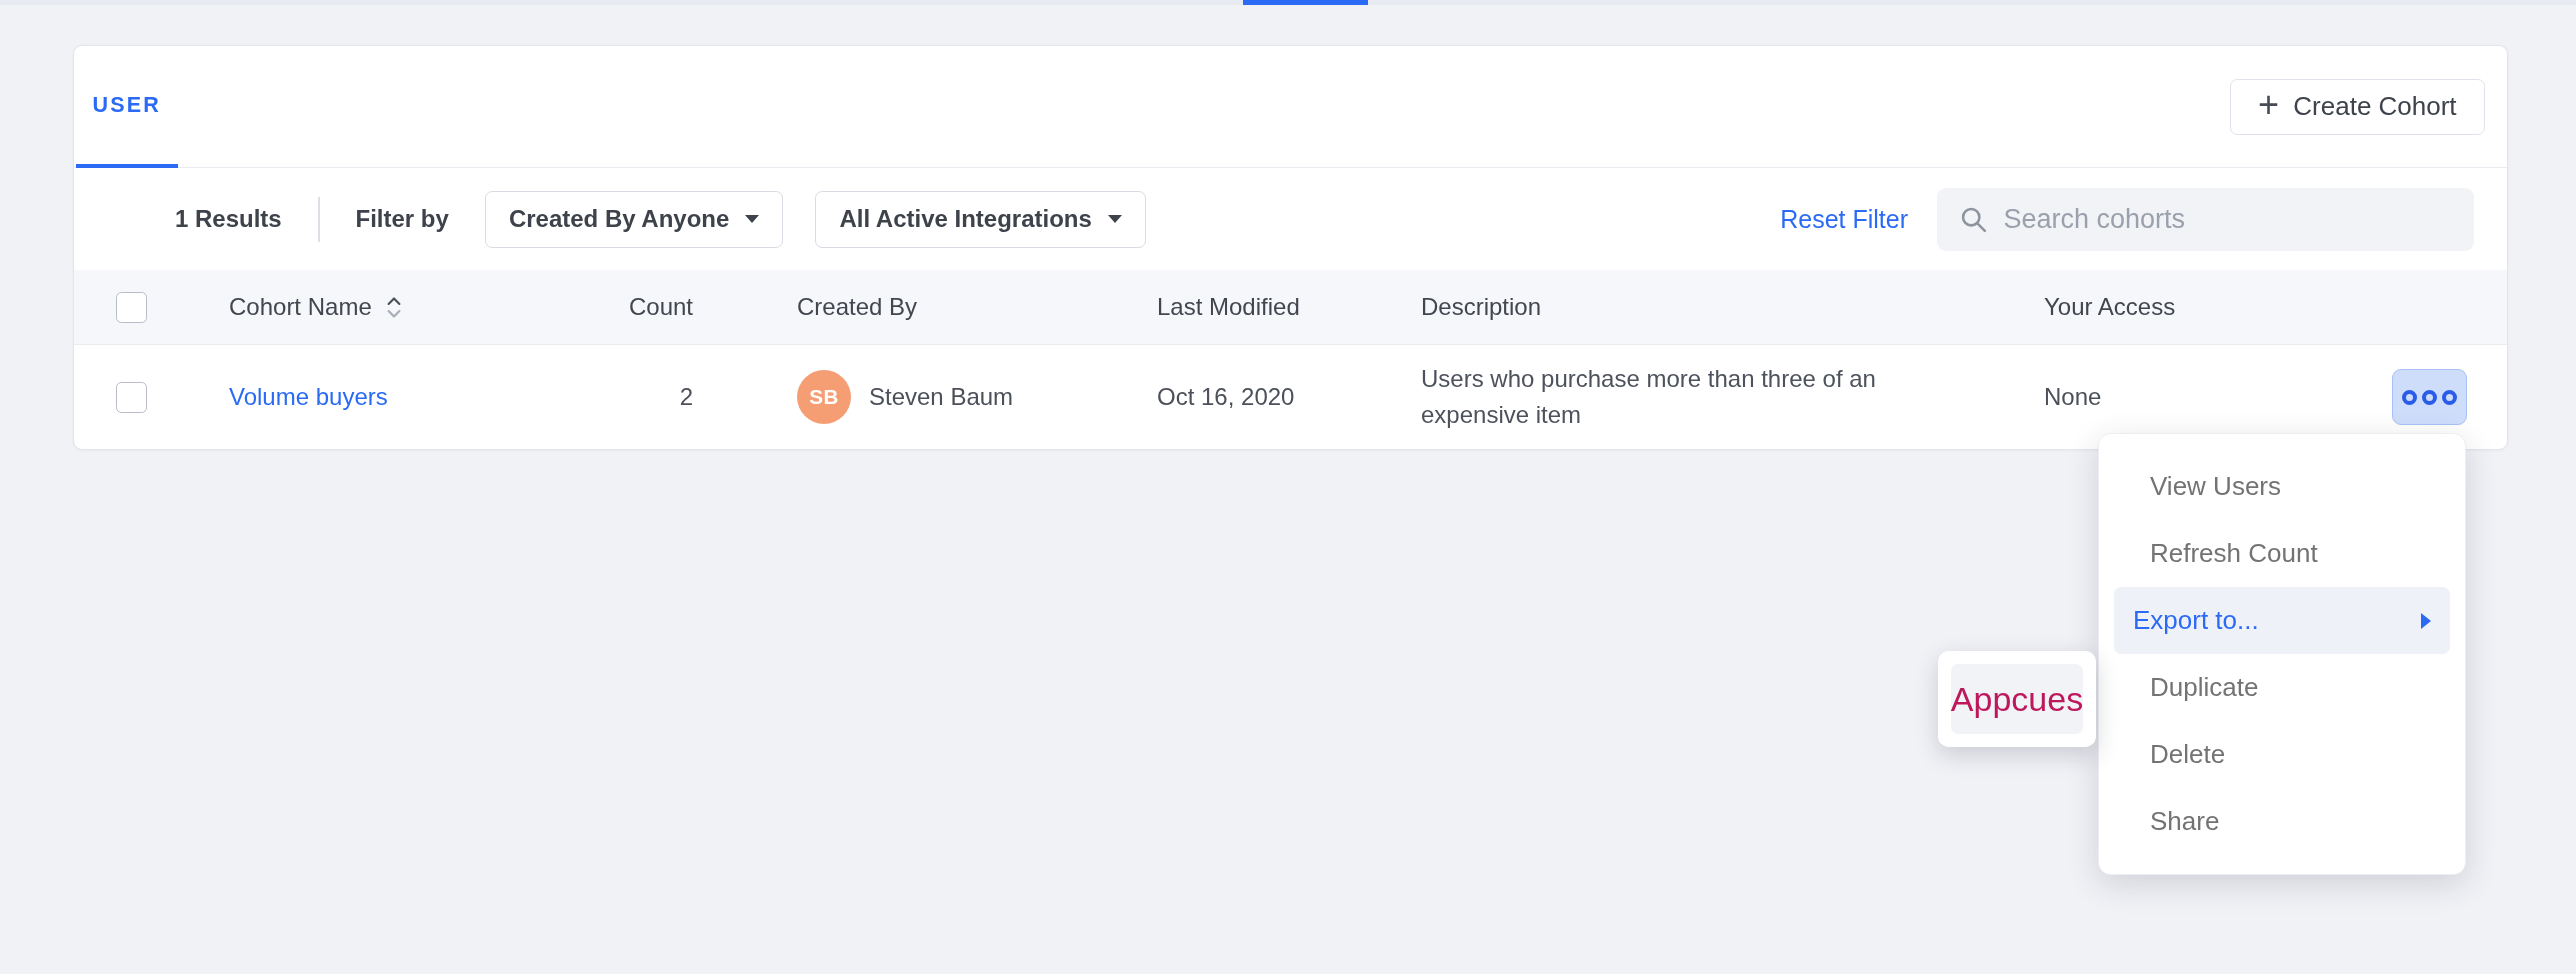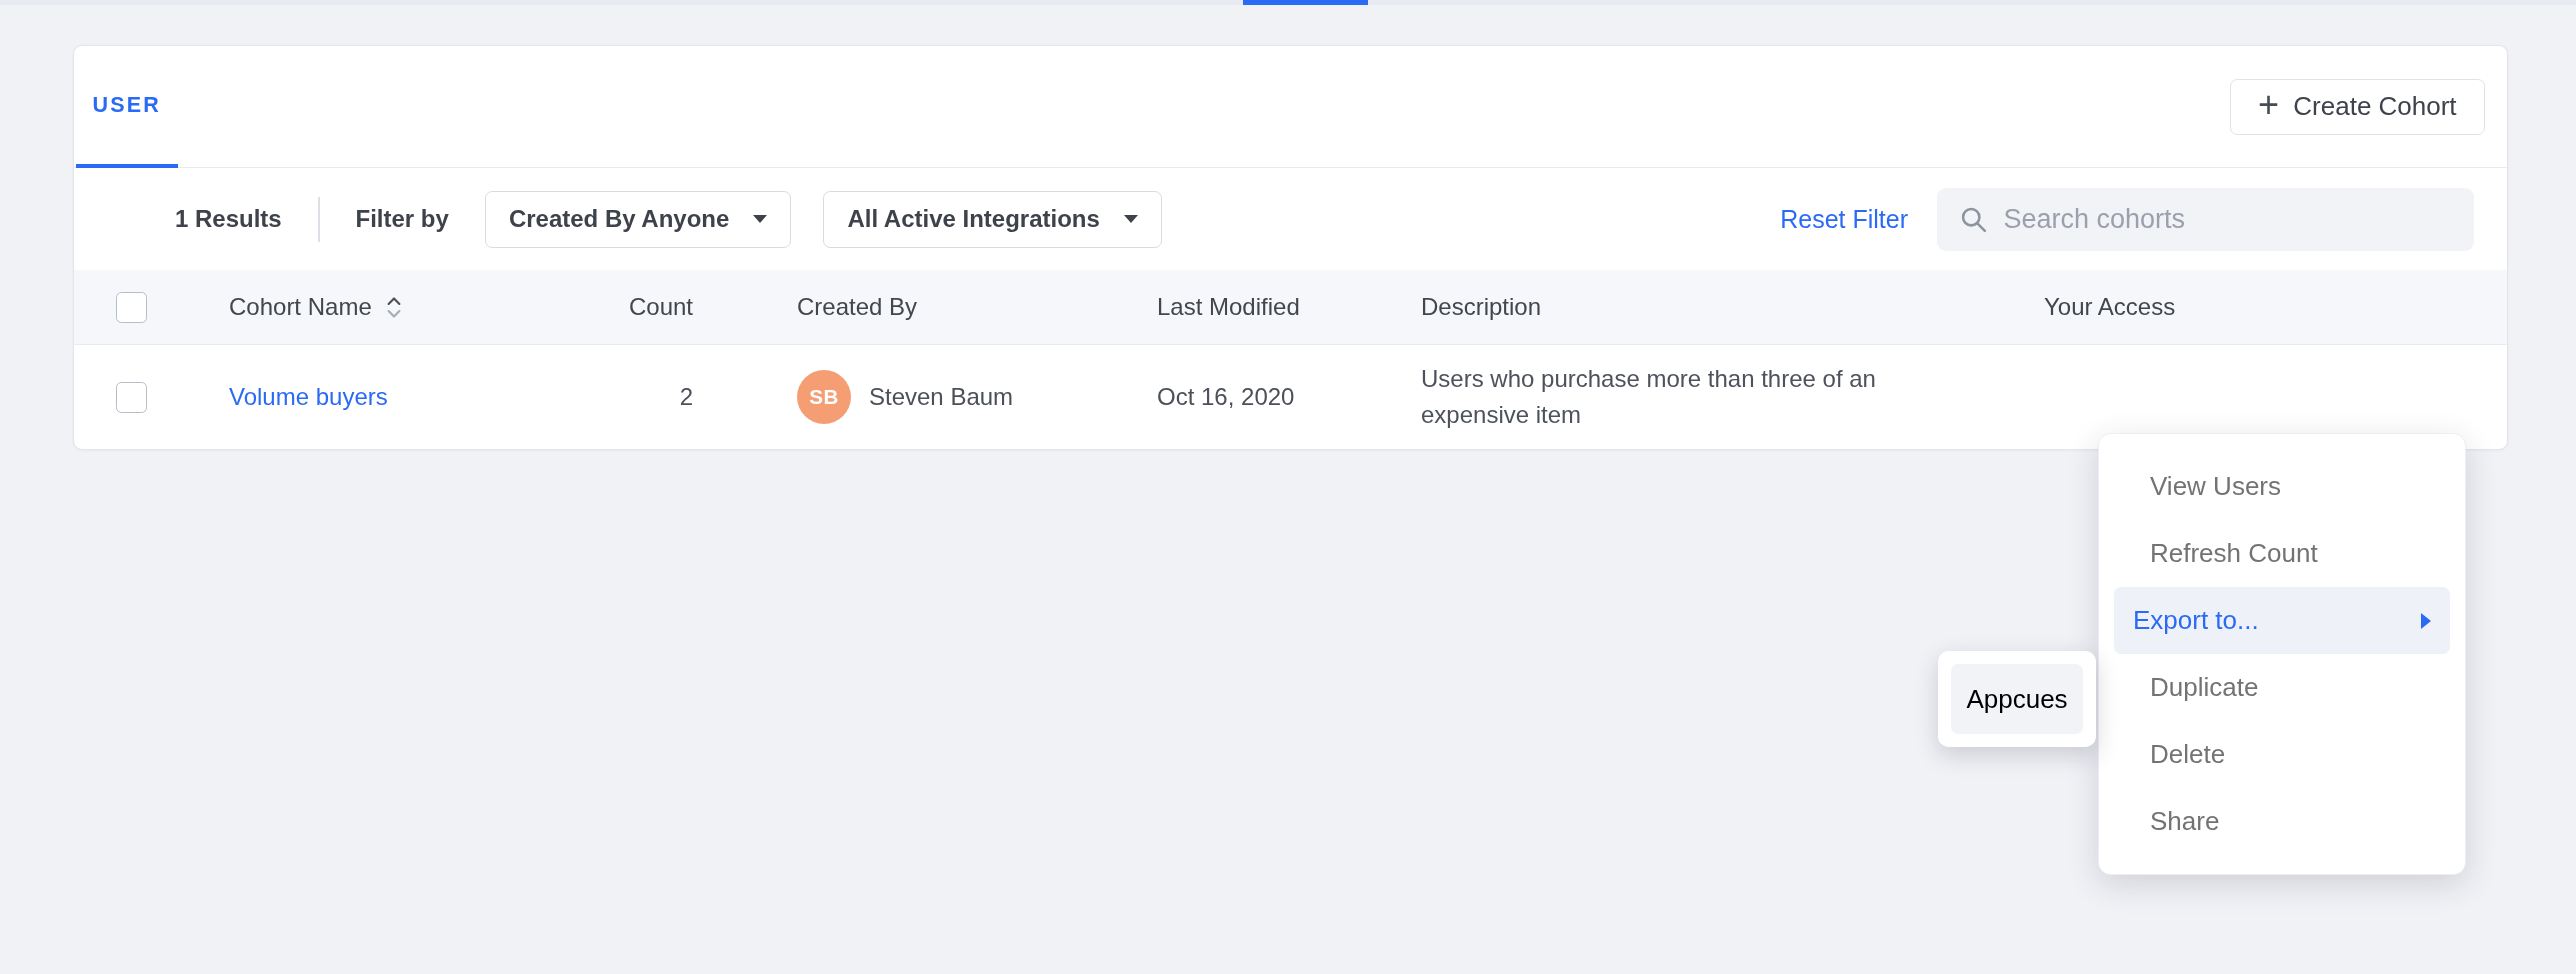--- a/index.html
+++ b/index.html
@@ -47,7 +47,7 @@
   .filter-by { font-size: 24px; font-weight: 700; color: #3d424b; }
   .dropdown {
     height: 57px; padding: 0 23px; margin-left: 36px;
-    display: flex; align-items: center; gap: 24px;
+    display: flex; align-items: center; gap: 16px;
     background: #fff; border: 1.8px solid #d8dbe3; border-radius: 7.2px;
     font-size: 24px; font-weight: 700; color: #3d424b; cursor: pointer;
   }

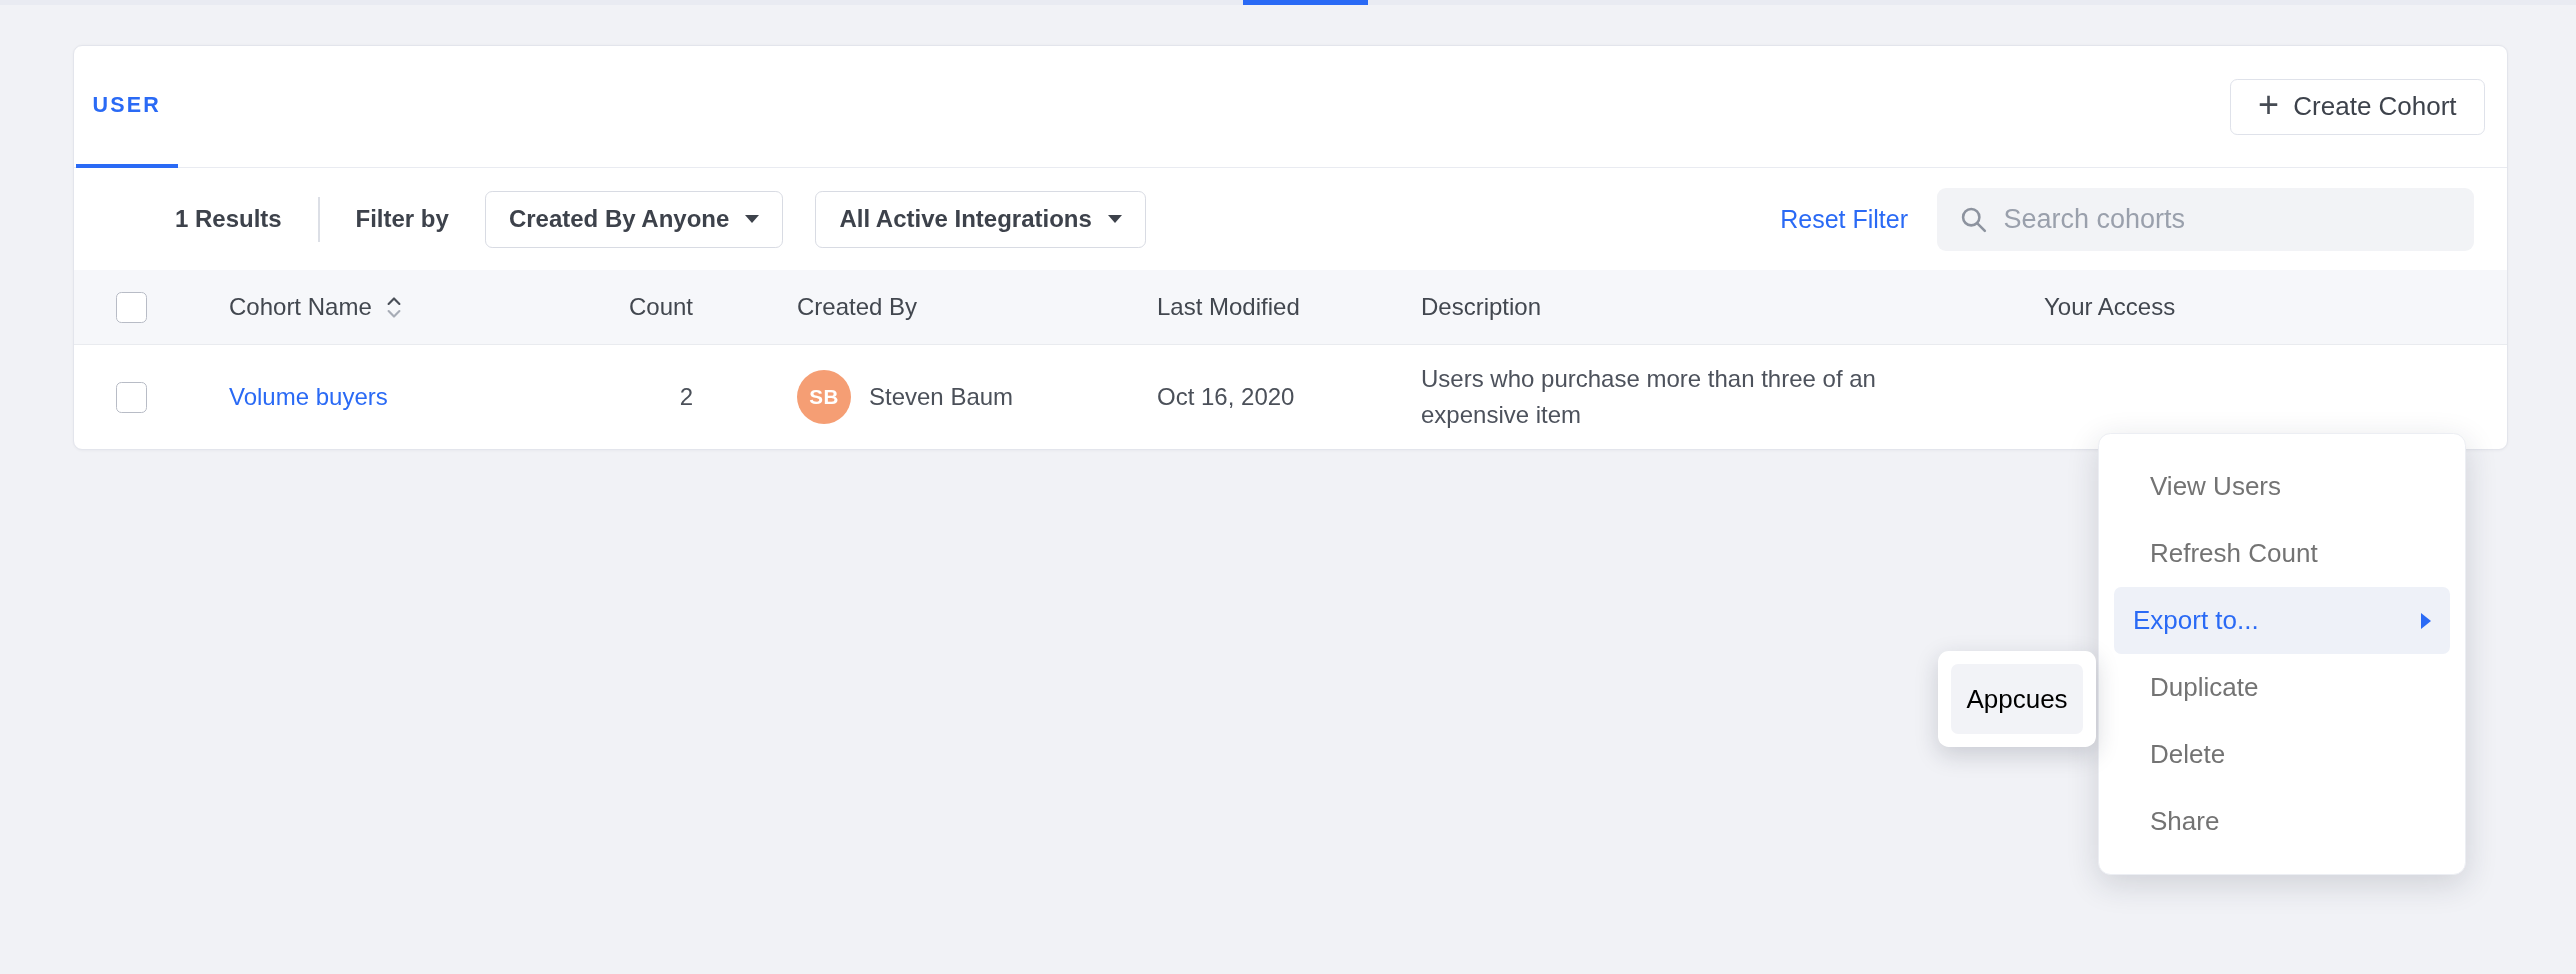--- a/index.html
+++ b/index.html
@@ -200,6 +200,14 @@
     <div>
       <div class="desc">Users who purchase more than three of an expensive item</div>
     </div>
+    <div class="col-access">
+      <span>None</span>
+      <div class="more-btn">
+        <span class="dot-ring"></span>
+        <span class="dot-ring"></span>
+        <span class="dot-ring"></span>
+      </div>
+    </div>
   </div>
 
 </div>

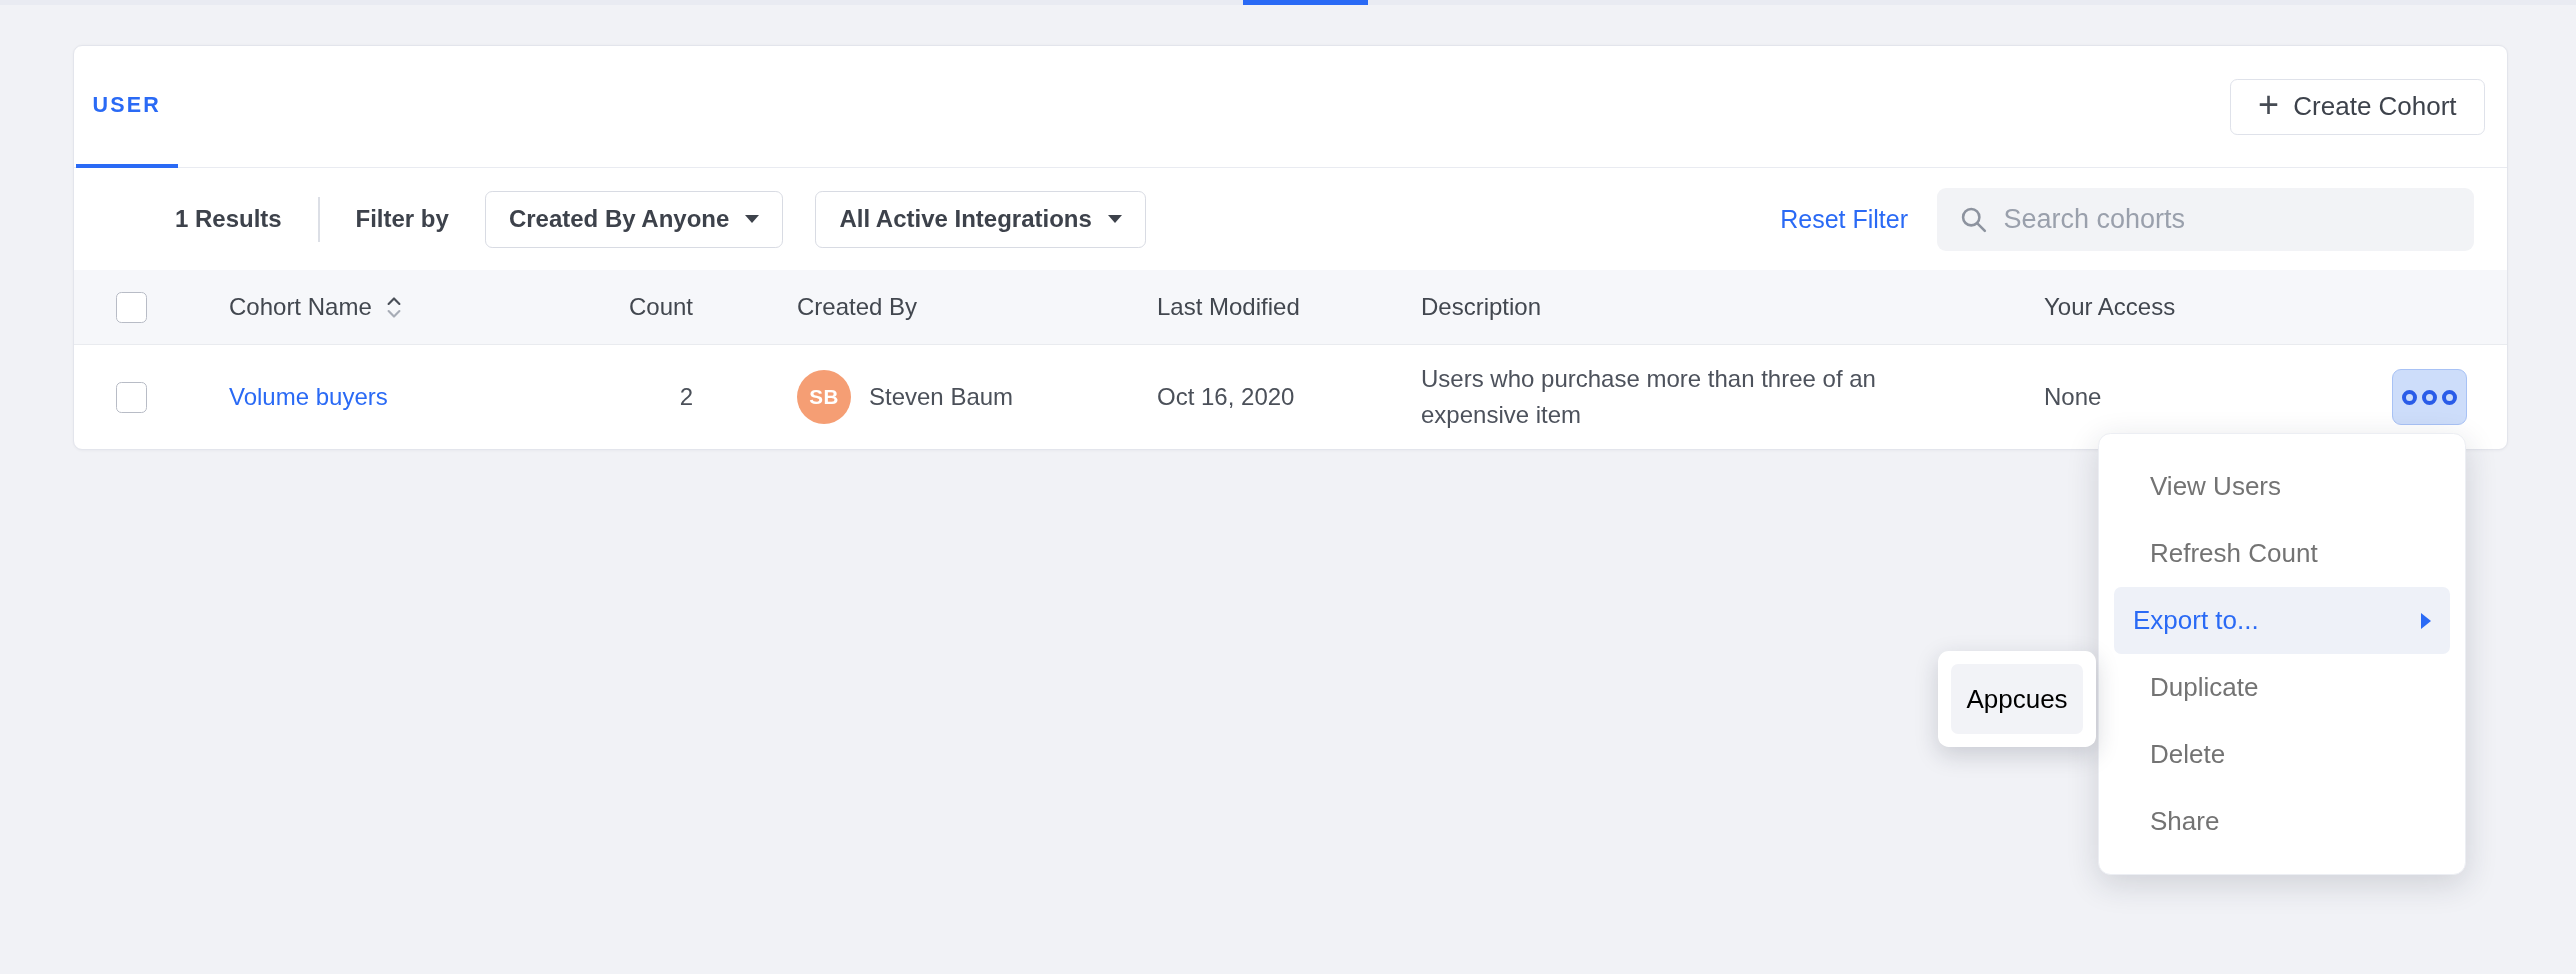--- a/index.html
+++ b/index.html
@@ -117,7 +117,7 @@
   .submenu-item {
     width: 100%; height: 100%; background: #f2f3f7; border-radius: 7.2px;
     display: flex; align-items: center; justify-content: center;
-    font-size: 26px; color: #000000; cursor: pointer;
+    font-size: 34px; color: #be185d; cursor: pointer;
   }
 
   .sort-icon, .search-icon-svg { display: block; }

